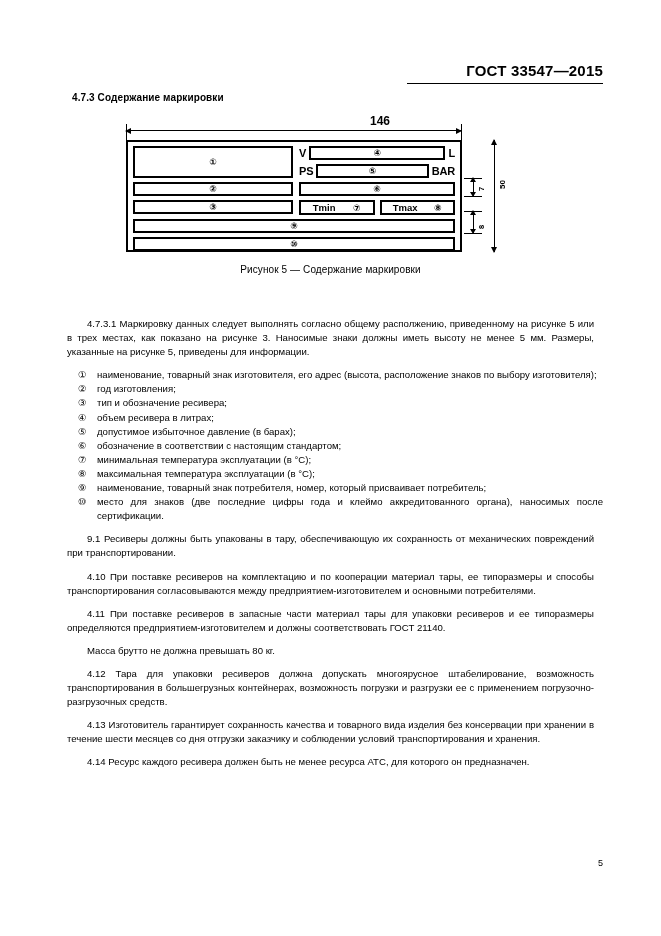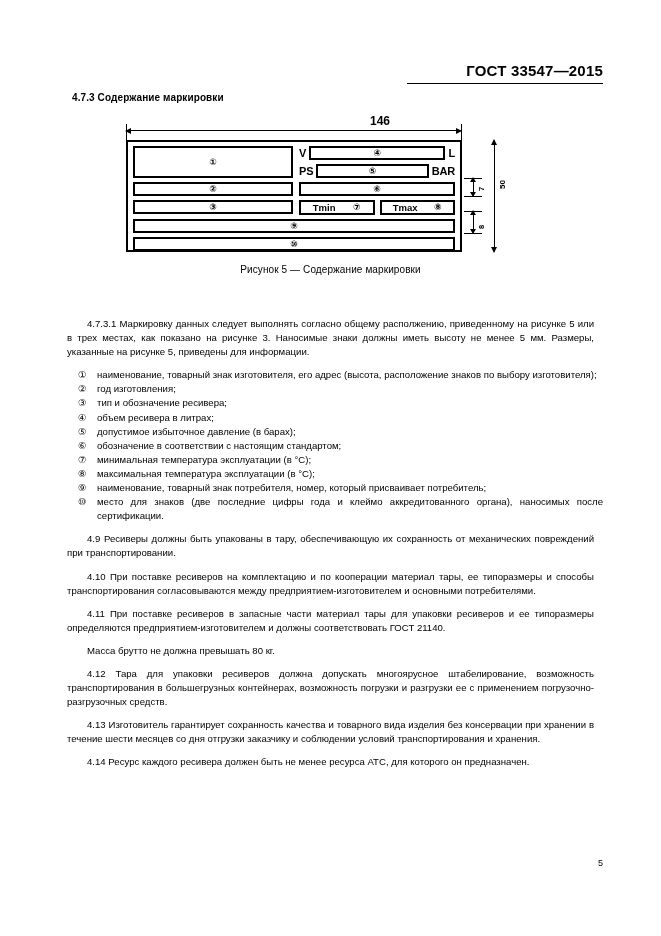--- a/index.html
+++ b/index.html
@@ -177,6 +177,7 @@
     height: 15px;
     flex: 1;
     display: flex;
+    align-items: center;
     justify-content: space-around;
     font-size: 9.5px;
     font-weight: bold;

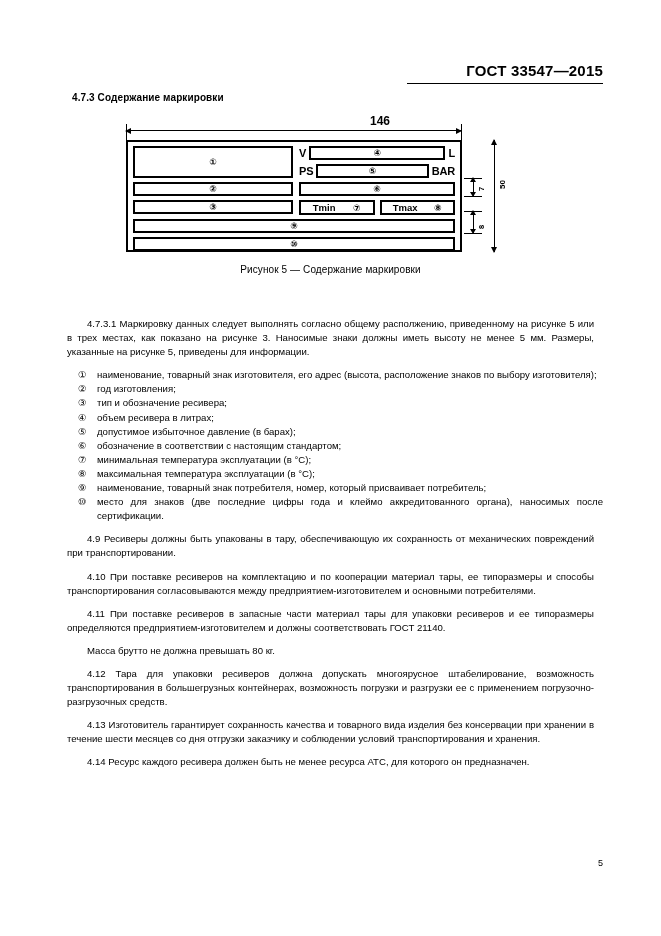--- a/index.html
+++ b/index.html
@@ -453,7 +453,7 @@
       <span class="list-body">место для знаков (две последние цифры года и клеймо аккредитованного органа),  наносимых после сертификации.</span>
     </div>
 
-    <p>4.9  Ресиверы должны быть упакованы в тару, обеспечивающую их сохранность от механических повреждений при транспортировании.</p>
+    <p>9.1  Ресиверы должны быть упакованы в тару, обеспечивающую их сохранность от механических повреждений при транспортировании.</p>
     <p>4.10  При поставке ресиверов на комплектацию и по кооперации материал тары, ее типоразмеры и способы транспортирования согласовываются между предприятием-изготовителем и основными потребителями.</p>
     <p>4.11  При поставке ресиверов в запасные части материал тары для упаковки ресиверов и ее типоразмеры определяются предприятием-изготовителем и должны соответствовать ГОСТ 21140.</p>
     <p>Масса брутто не должна превышать 80 кг.</p>

